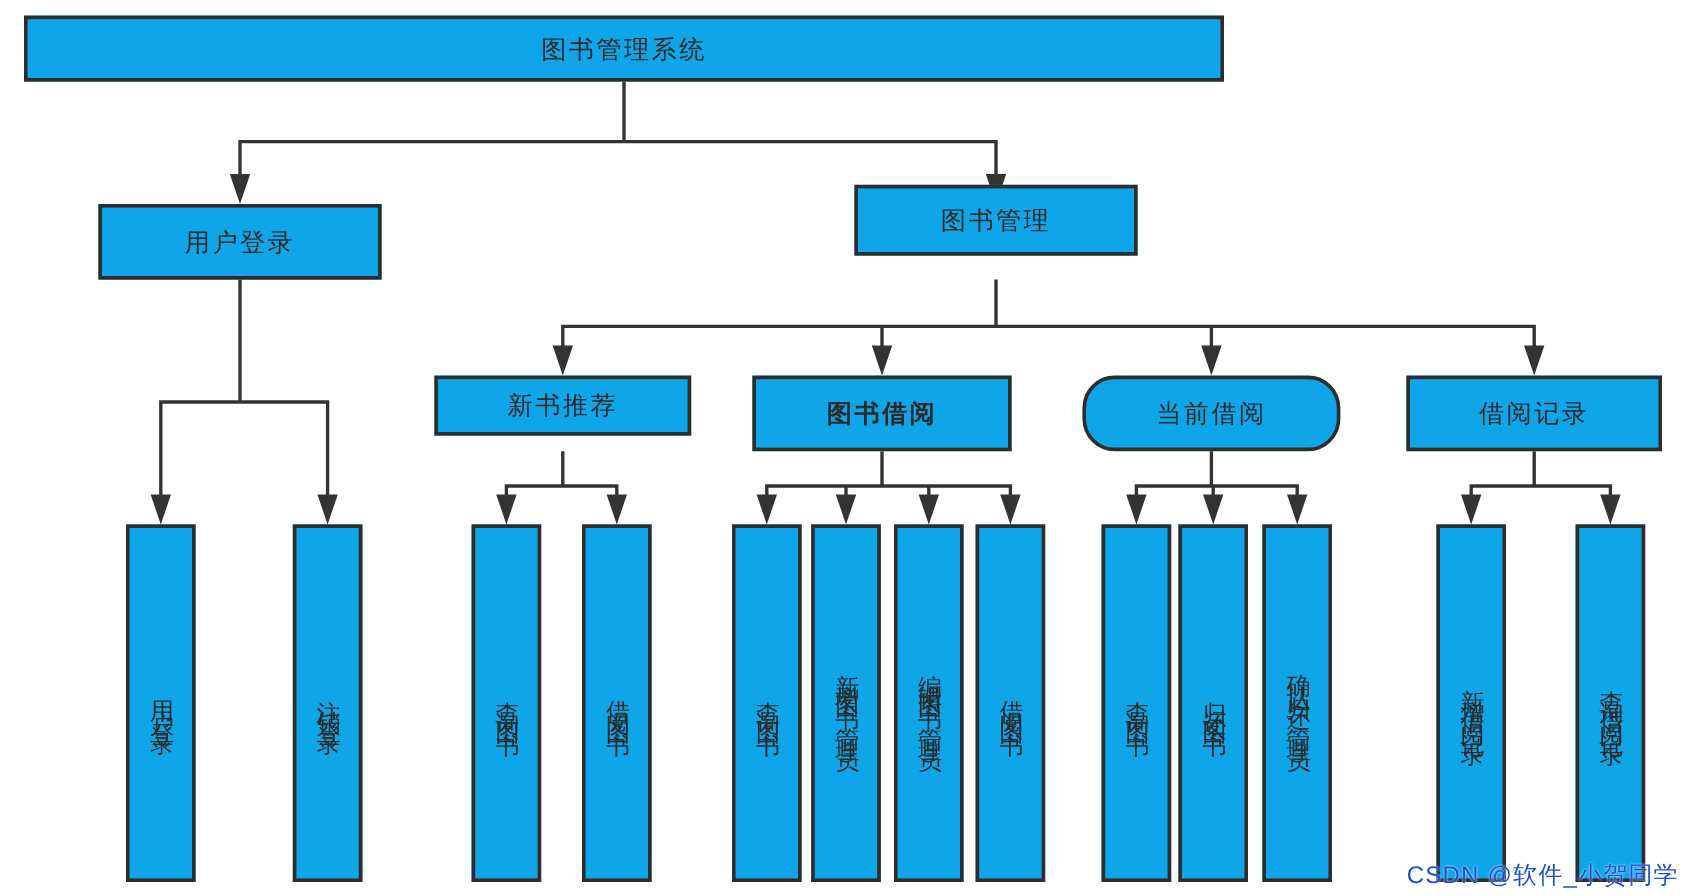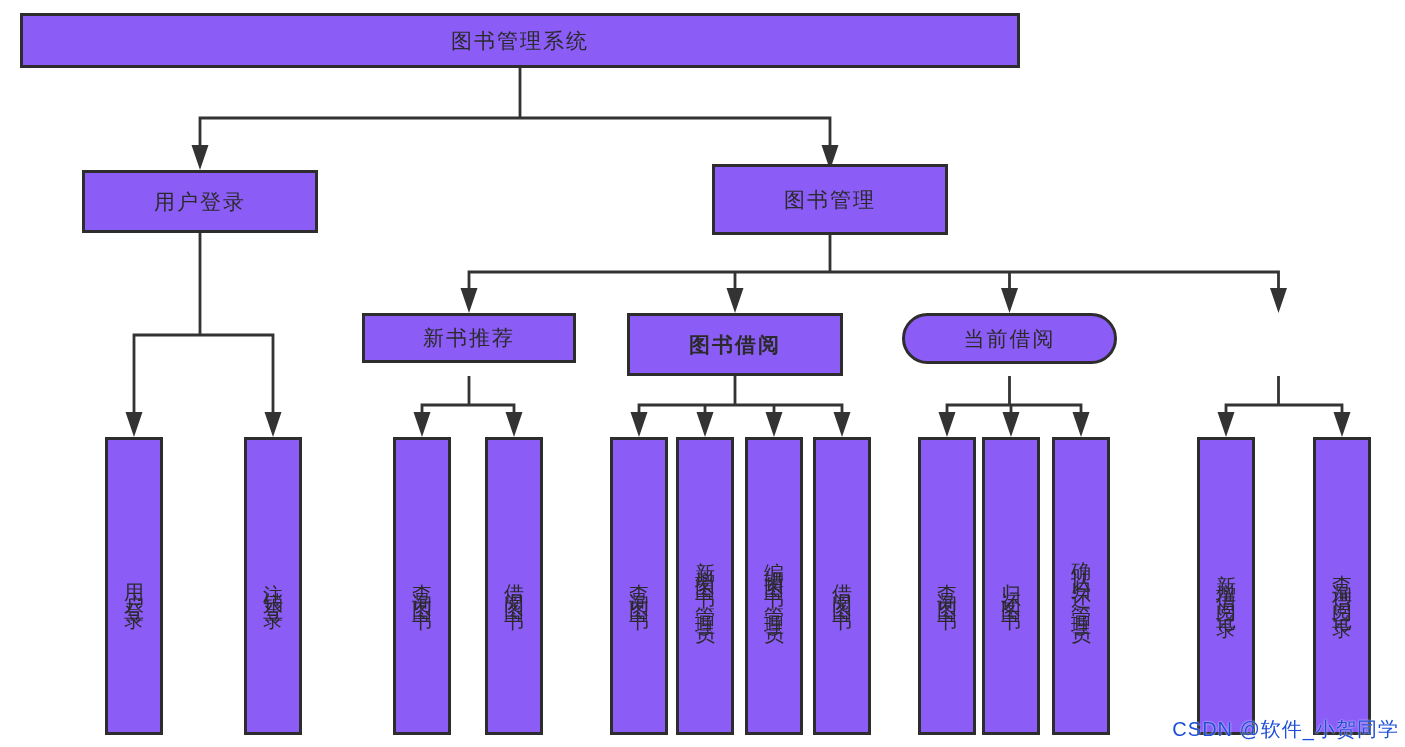--- a/index.html
+++ b/index.html
@@ -20,7 +20,7 @@
     position: absolute;
     box-sizing: border-box;
     border: 3px solid #2d2d2d;
-    background: #8b5cf6;
+    background: #0ea5e9;
     display: flex;
     align-items: center;
     justify-content: center;

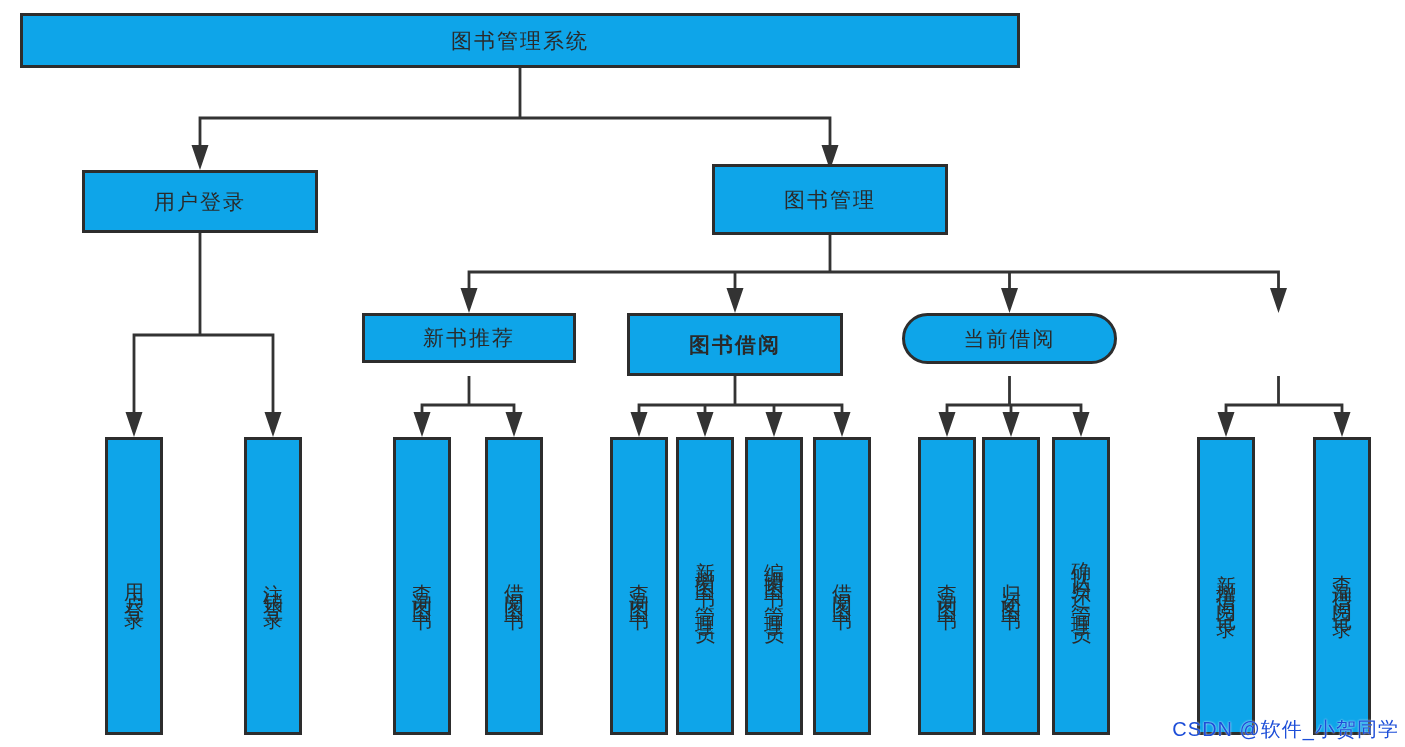--- a/index.html
+++ b/index.html
@@ -91,7 +91,7 @@
   <div class="box hbox" style="left:82px; top:170px; width:236px; height:63px;">
     <span>用户登录</span>
   </div>
-  <div class="box hbox" style="left:712px; top:164px; width:236px; height:71px;text-align:right;">
+  <div class="box hbox" style="left:712px; top:154px; width:236px; height:59px;text-align:right;">
     <span>图书管理</span>
   </div>
 

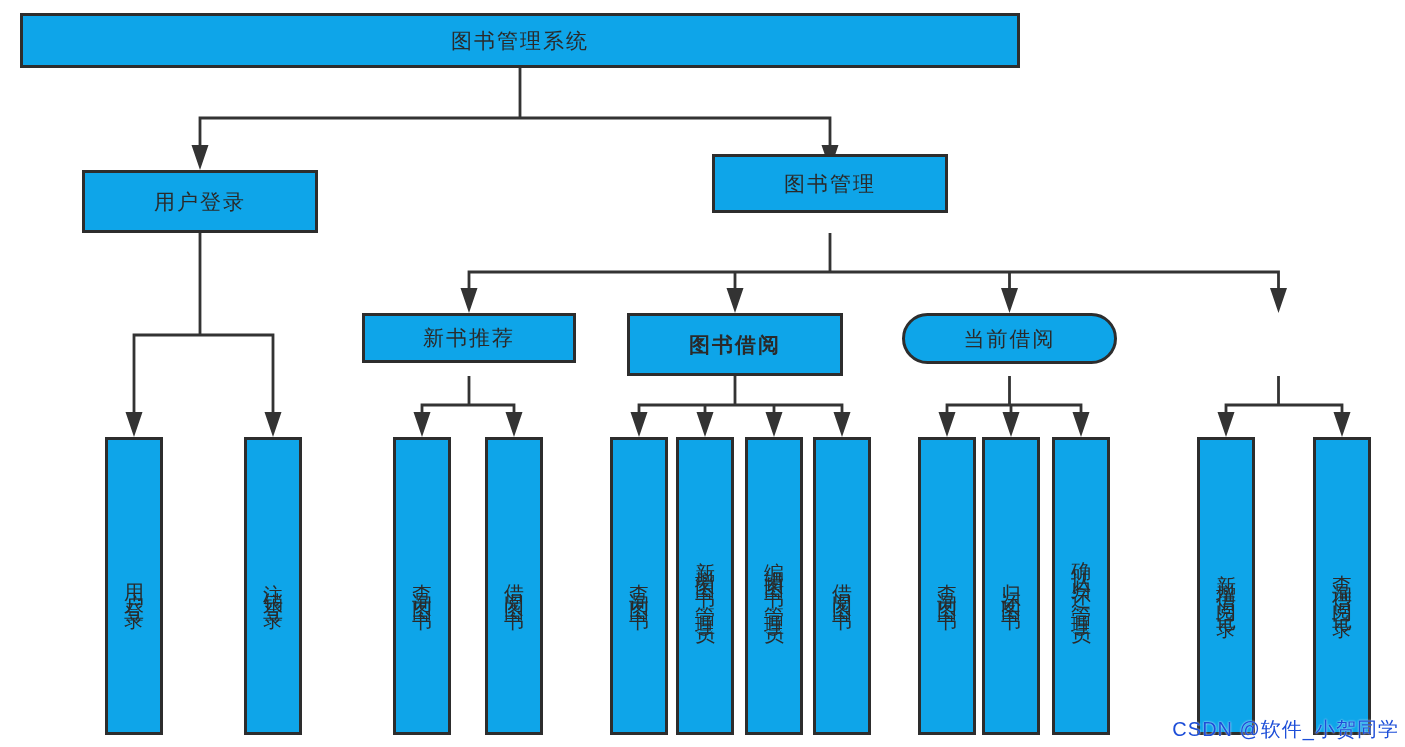--- a/index.html
+++ b/index.html
@@ -101,7 +101,7 @@
   <div class="box hbox" style="left:627px; top:313px; width:216px; height:63px;font-weight:bold;">
     <span>图书借阅</span>
   </div>
-  <div class="box hbox" style="left:902px; top:313px; width:215px; height:51px;border-radius:27px;">
+  <div class="box hbox" style="left:902px; top:313px; width:215px; height:63px;border-radius:27px;">
     <span>当前借阅</span>
   </div>
 

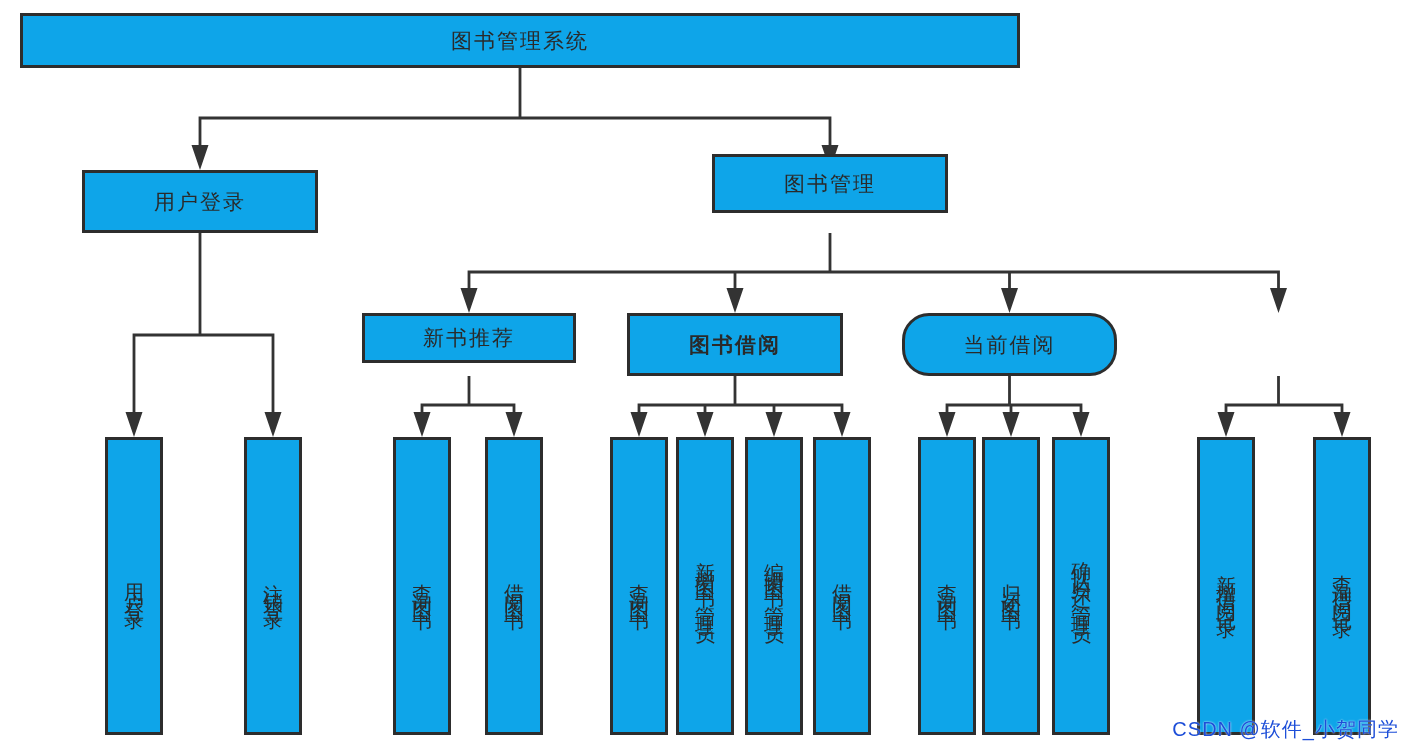--- a/index.html
+++ b/index.html
@@ -104,6 +104,9 @@
   <div class="box hbox" style="left:902px; top:313px; width:215px; height:63px;border-radius:27px;">
     <span>当前借阅</span>
   </div>
+  <div class="box hbox" style="left:1172px; top:313px; width:213px; height:63px;">
+    <span>借阅记录</span>
+  </div>
 
   <div class="box vbox" style="left:105px; top:437px; width:58px; height:298px;">
     <span>用户登录</span>

